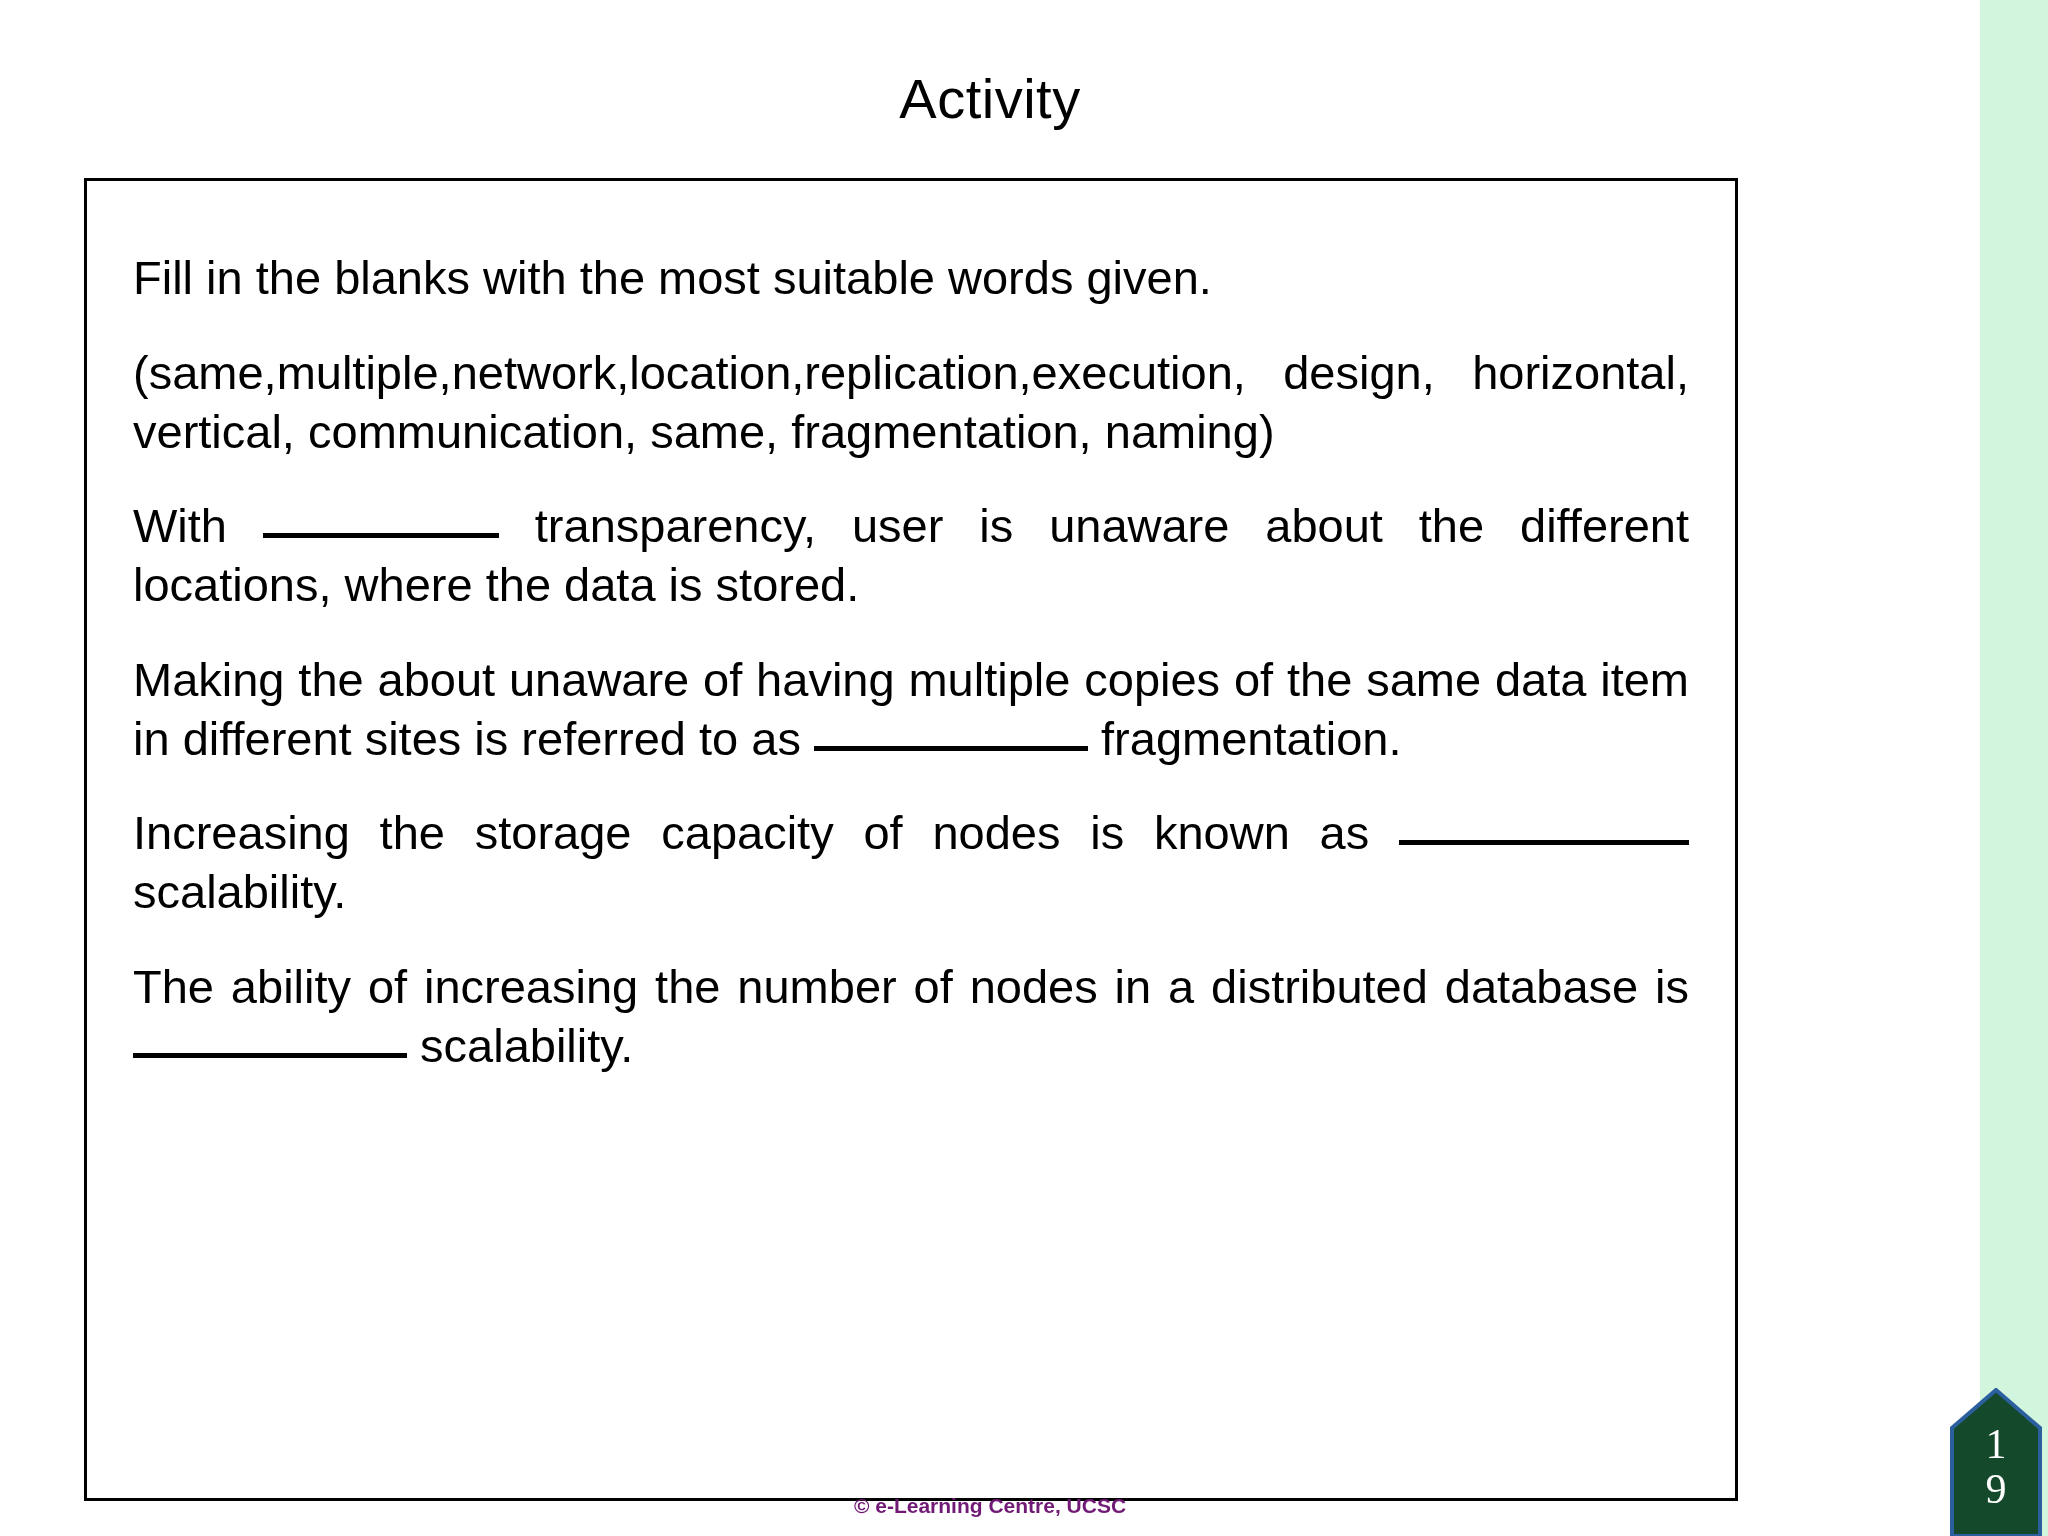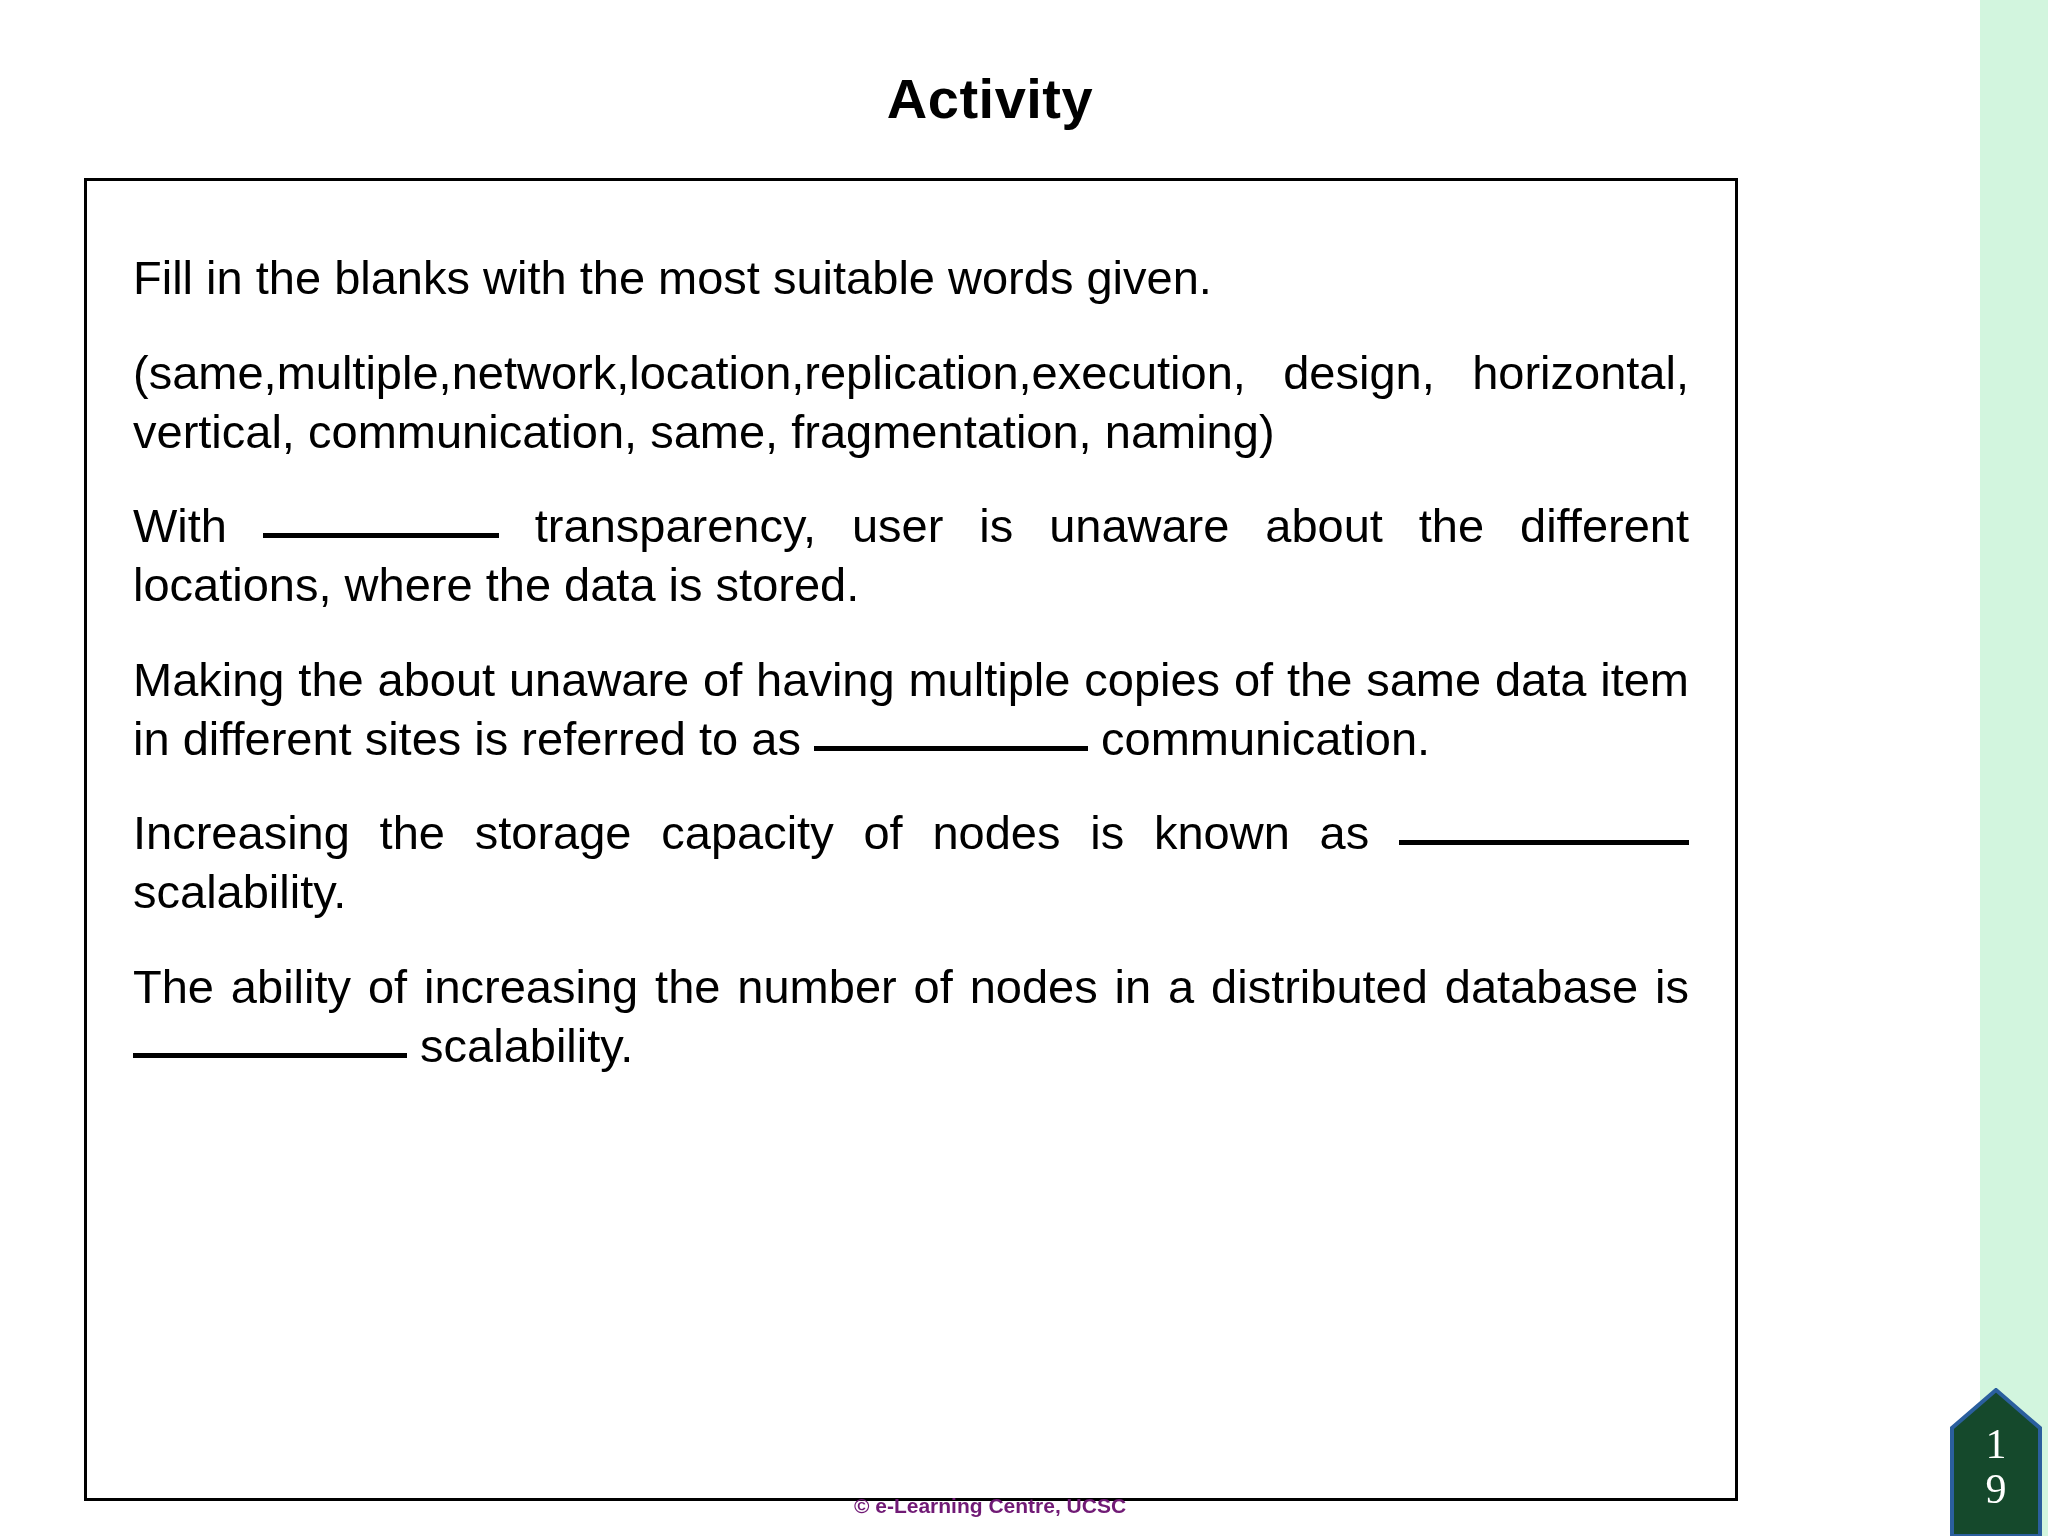--- a/index.html
+++ b/index.html
@@ -34,7 +34,7 @@
     width: 1980px;
     text-align: center;
     font-size: 56px;
-    font-weight: bold;
+    font-weight: normal;
     letter-spacing: 0.5px;
     line-height: 1.05;
   }

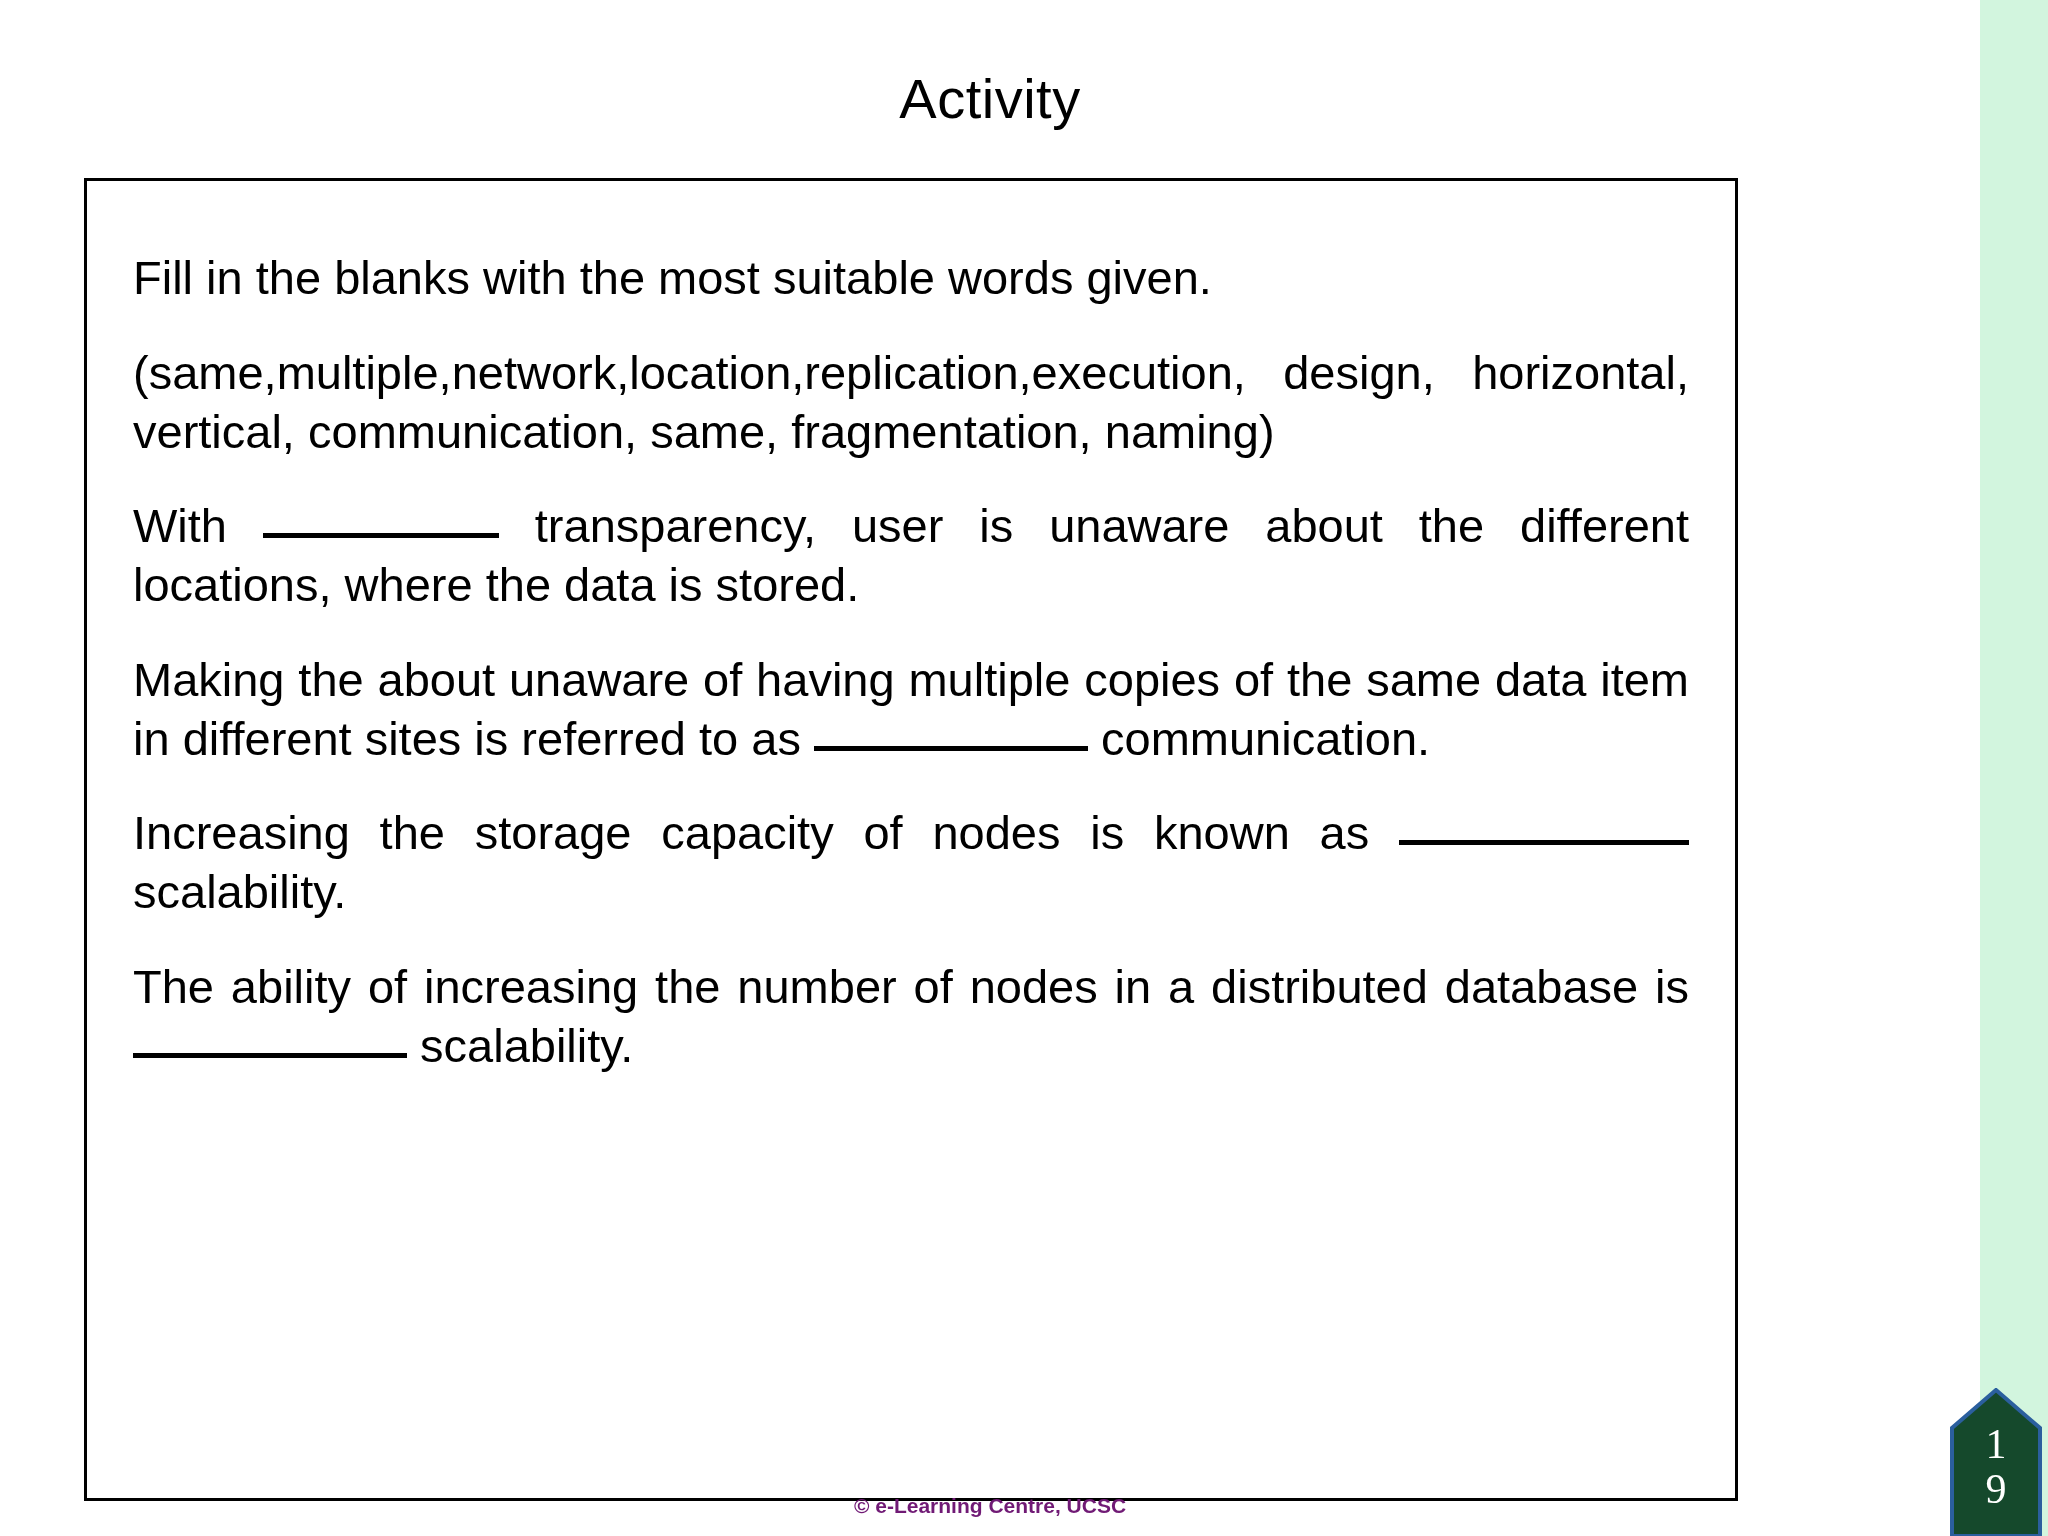--- a/index.html
+++ b/index.html
@@ -140,7 +140,7 @@
   <p class="para">
     <span>Making the about unaware of having multiple copies of the same data item in different sites is referred to as</span>
     <span class="blank w-lg"></span>
-    <span>communication.</span>
+    <span>fragmentation.</span>
   </p>
 
   <p class="para">

